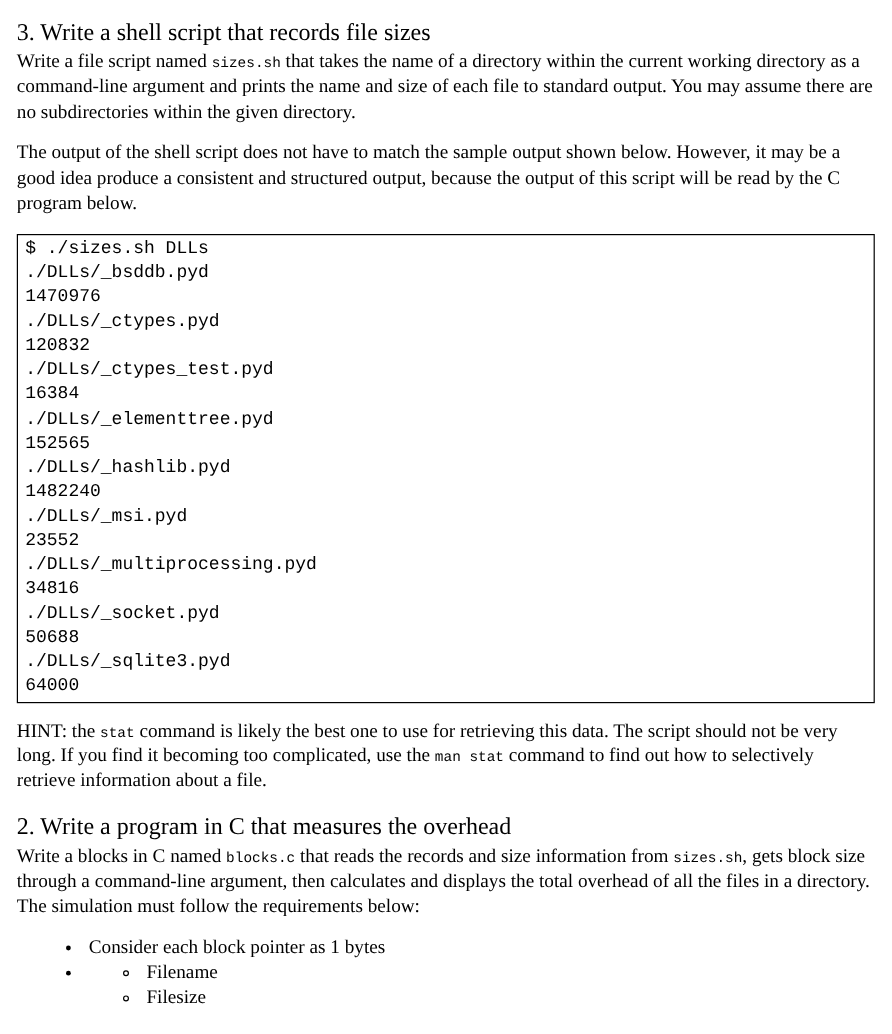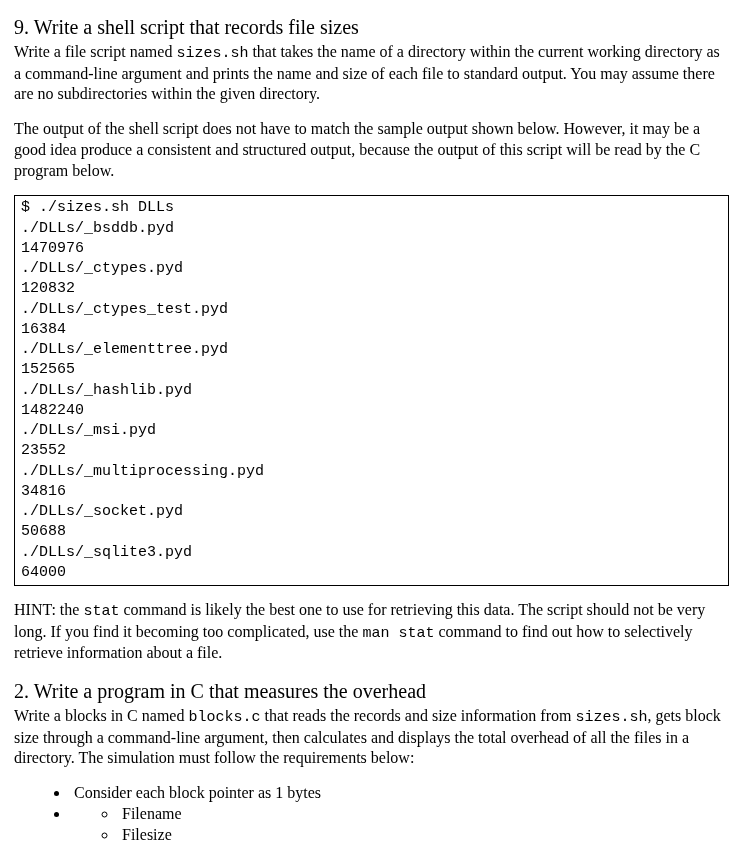--- a/index.html
+++ b/index.html
@@ -58,7 +58,7 @@
 </head>
 <body>
 
-<h2>9. Write a shell script that records file sizes</h2>
+<h2>3. Write a shell script that records file sizes</h2>
 
 <p>
   <span>Write a file script named </span><span class="code-inline">sizes.sh</span><span> that takes the name of a directory within the current working directory as a command-line argument and prints the name and size of each file to standard output. You may assume there are no subdirectories within the given directory.</span>

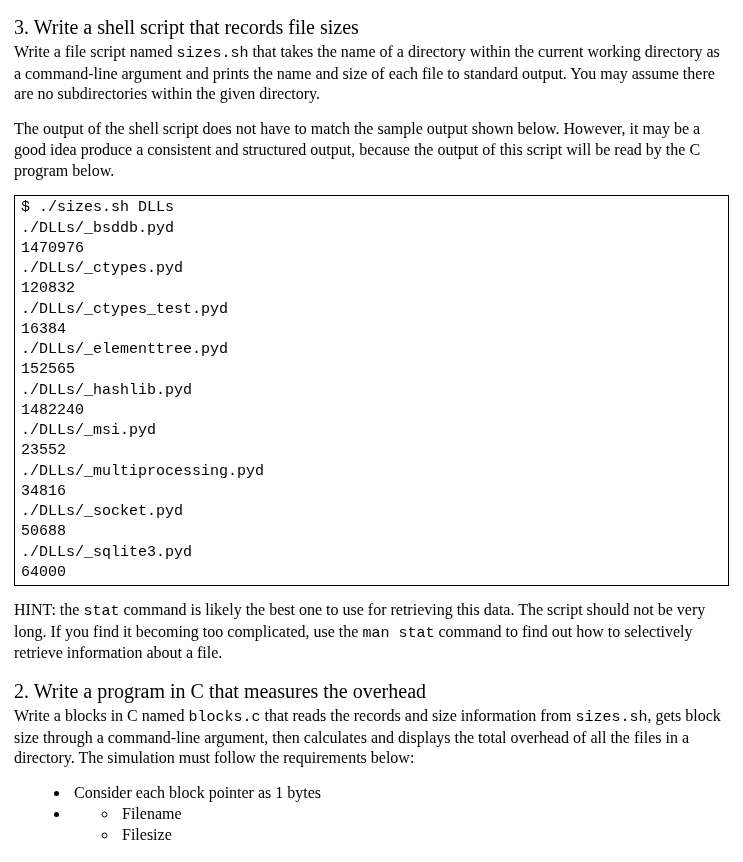--- a/index.html
+++ b/index.html
@@ -24,7 +24,7 @@
   }
   .code-inline {
     font-family: "Courier New", Courier, monospace;
-    font-size: 15px;
+    font-size: 12px;
   }
   pre.codebox {
     font-family: "Courier New", Courier, monospace;

